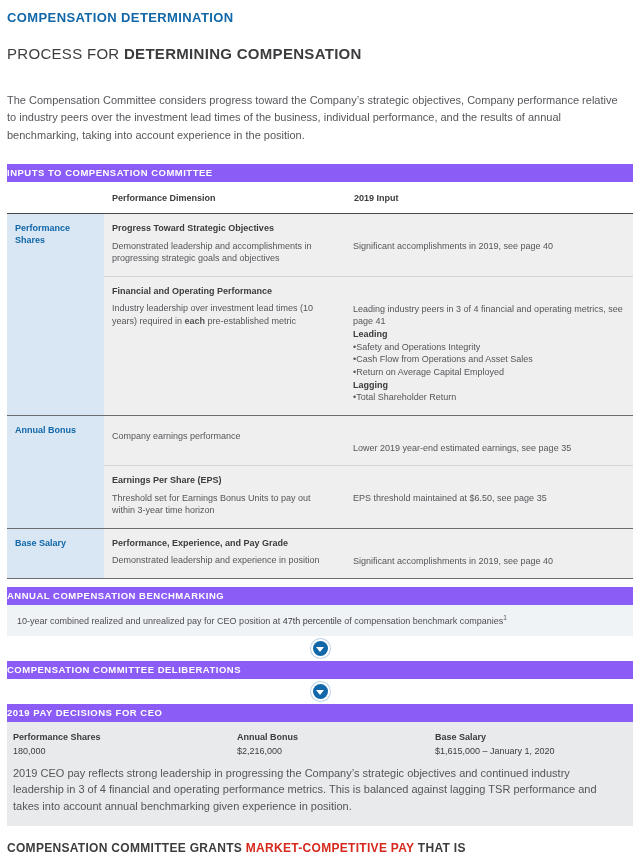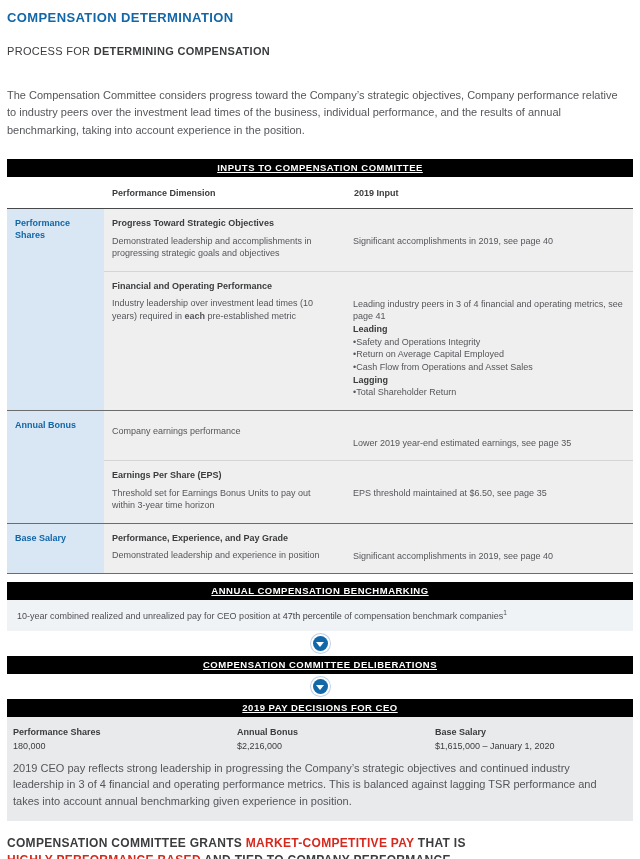--- a/index.html
+++ b/index.html
@@ -16,7 +16,7 @@
     letter-spacing:.4px; margin-top:2px;
   }
   .subtitle {
-    font-size:11px; font-weight:normal; color:#3b3c3e;
+    font-size:15px; font-weight:normal; color:#3b3c3e;
     letter-spacing:.3px; margin-top:20px;
   }
   .subtitle .b { font-weight:bold; }

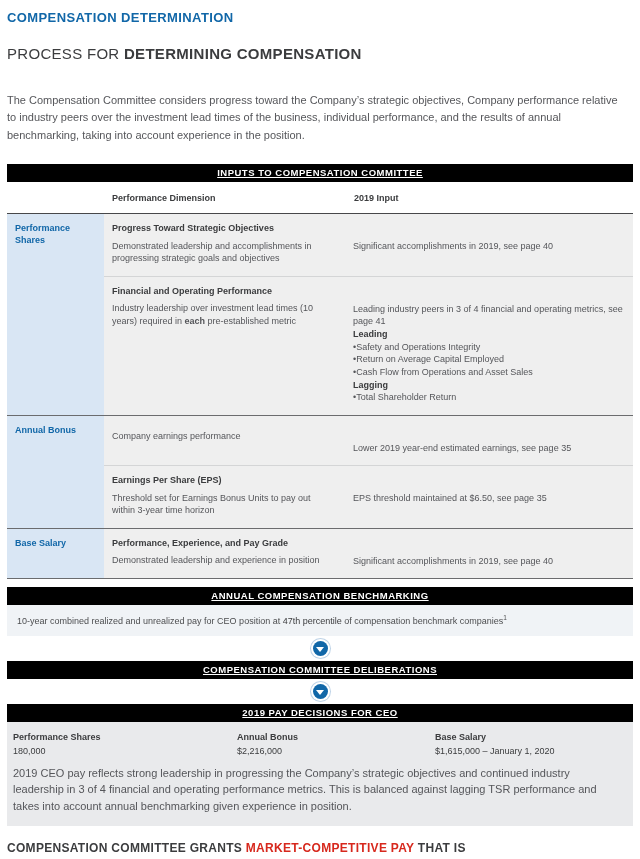--- a/index.html
+++ b/index.html
@@ -26,9 +26,9 @@
   }
 
   .bar {
-    background:#000000; color:#ffffff; font-weight:bold;
-    font-size:9.5px; letter-spacing:.5px; text-align:center;
-    height:18px; line-height:18px;text-decoration:underline;
+    background:#8b5cf6; color:#ffffff; font-weight:bold;
+    font-size:9.5px; letter-spacing:.5px; 
+    height:18px; line-height:18px;
   }
 
   .tbl { margin-top:20px; border-bottom:1px solid #6b6c6e; }

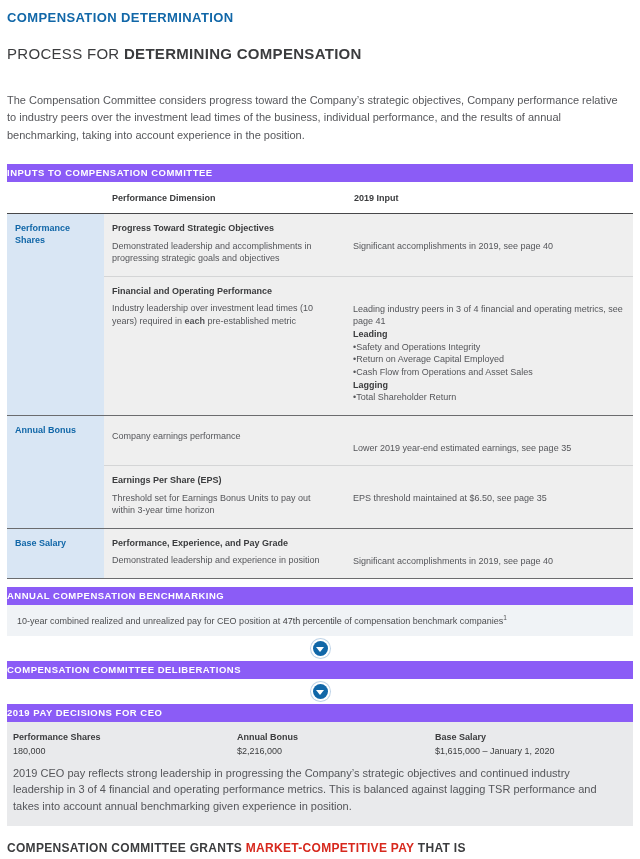--- a/index.html
+++ b/index.html
@@ -127,8 +127,8 @@
             <div>Leading industry peers in 3 of 4 financial and operating metrics, see page 41</div>
             <div class="inp-b">Leading</div>
             <div class="bullet">Safety and Operations Integrity</div>
+            <div class="bullet">Cash Flow from Operations and Asset Sales</div>
             <div class="bullet">Return on Average Capital Employed</div>
-            <div class="bullet">Cash Flow from Operations and Asset Sales</div>
             <div class="inp-b">Lagging</div>
             <div class="bullet">Total Shareholder Return</div>
           </div>

